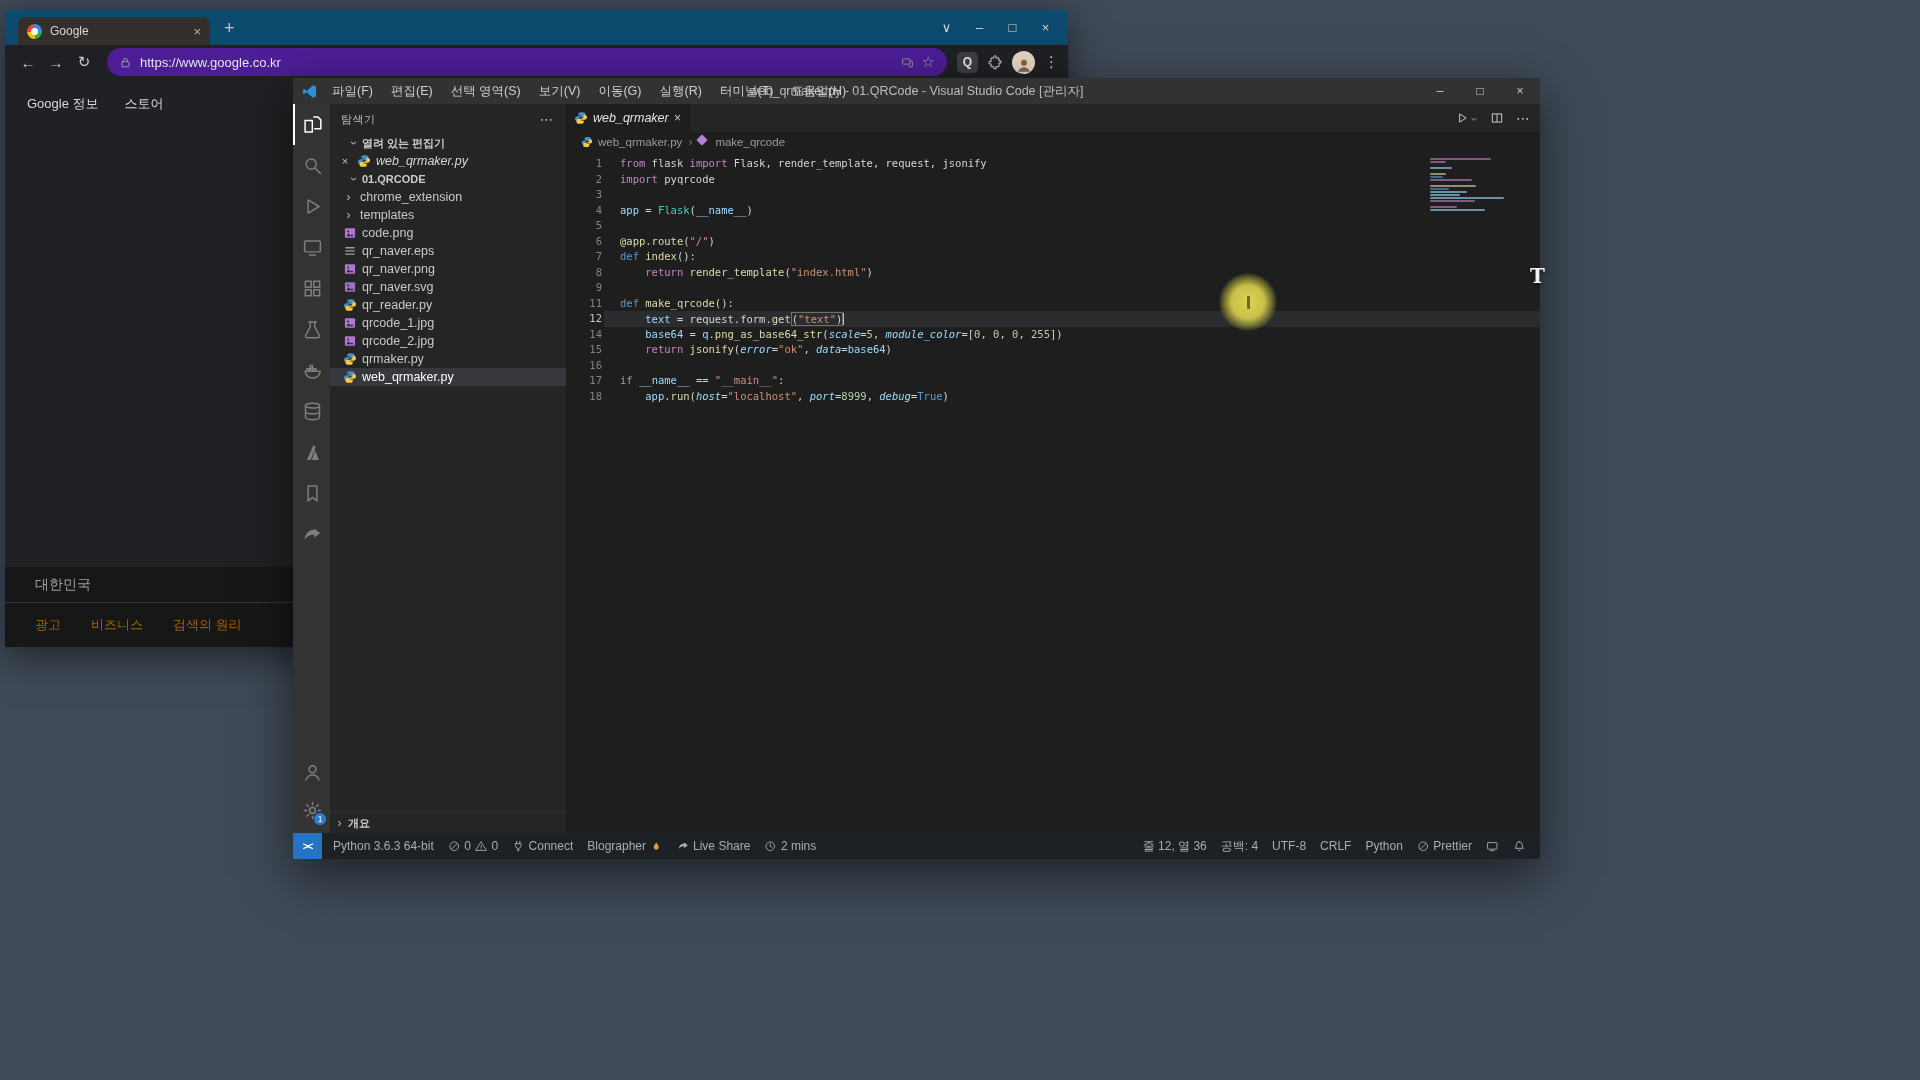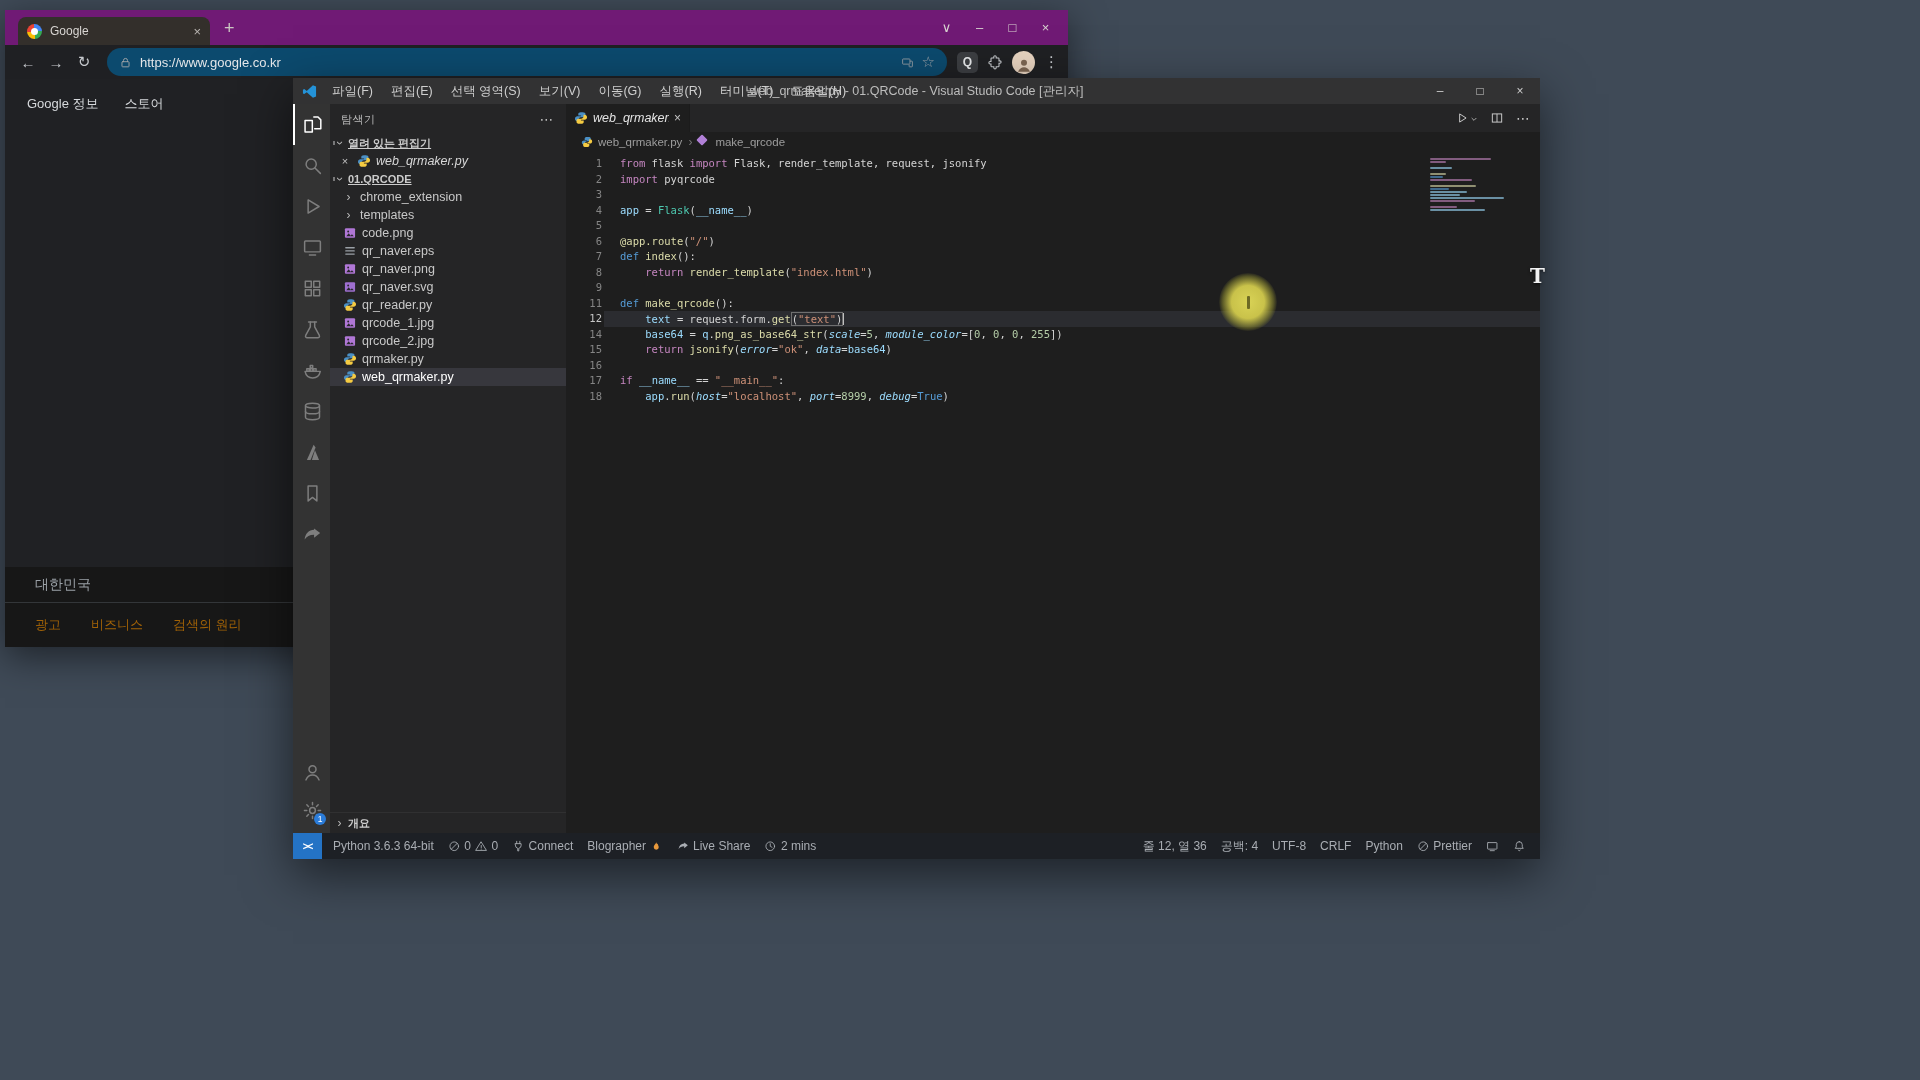--- a/index.html
+++ b/index.html
@@ -10,7 +10,7 @@
   
   .chrome{position:absolute;left:5px;top:10px;width:1063px;height:637px;background:#202124;
     box-shadow:0 10px 34px rgba(0,0,0,.5);z-index:1;}
-  .c-titlebar{height:35px;background:#701a75;position:relative;}
+  .c-titlebar{height:35px;background:#0c4a6e;position:relative;}
   .c-tab{position:absolute;left:13px;top:7px;height:28px;width:192px;background:#332f2b;
     border-radius:8px 8px 0 0;display:flex;align-items:center;padding:0 9px;}
   .c-fav{width:15px;height:15px;border-radius:50%;flex:none;position:relative;

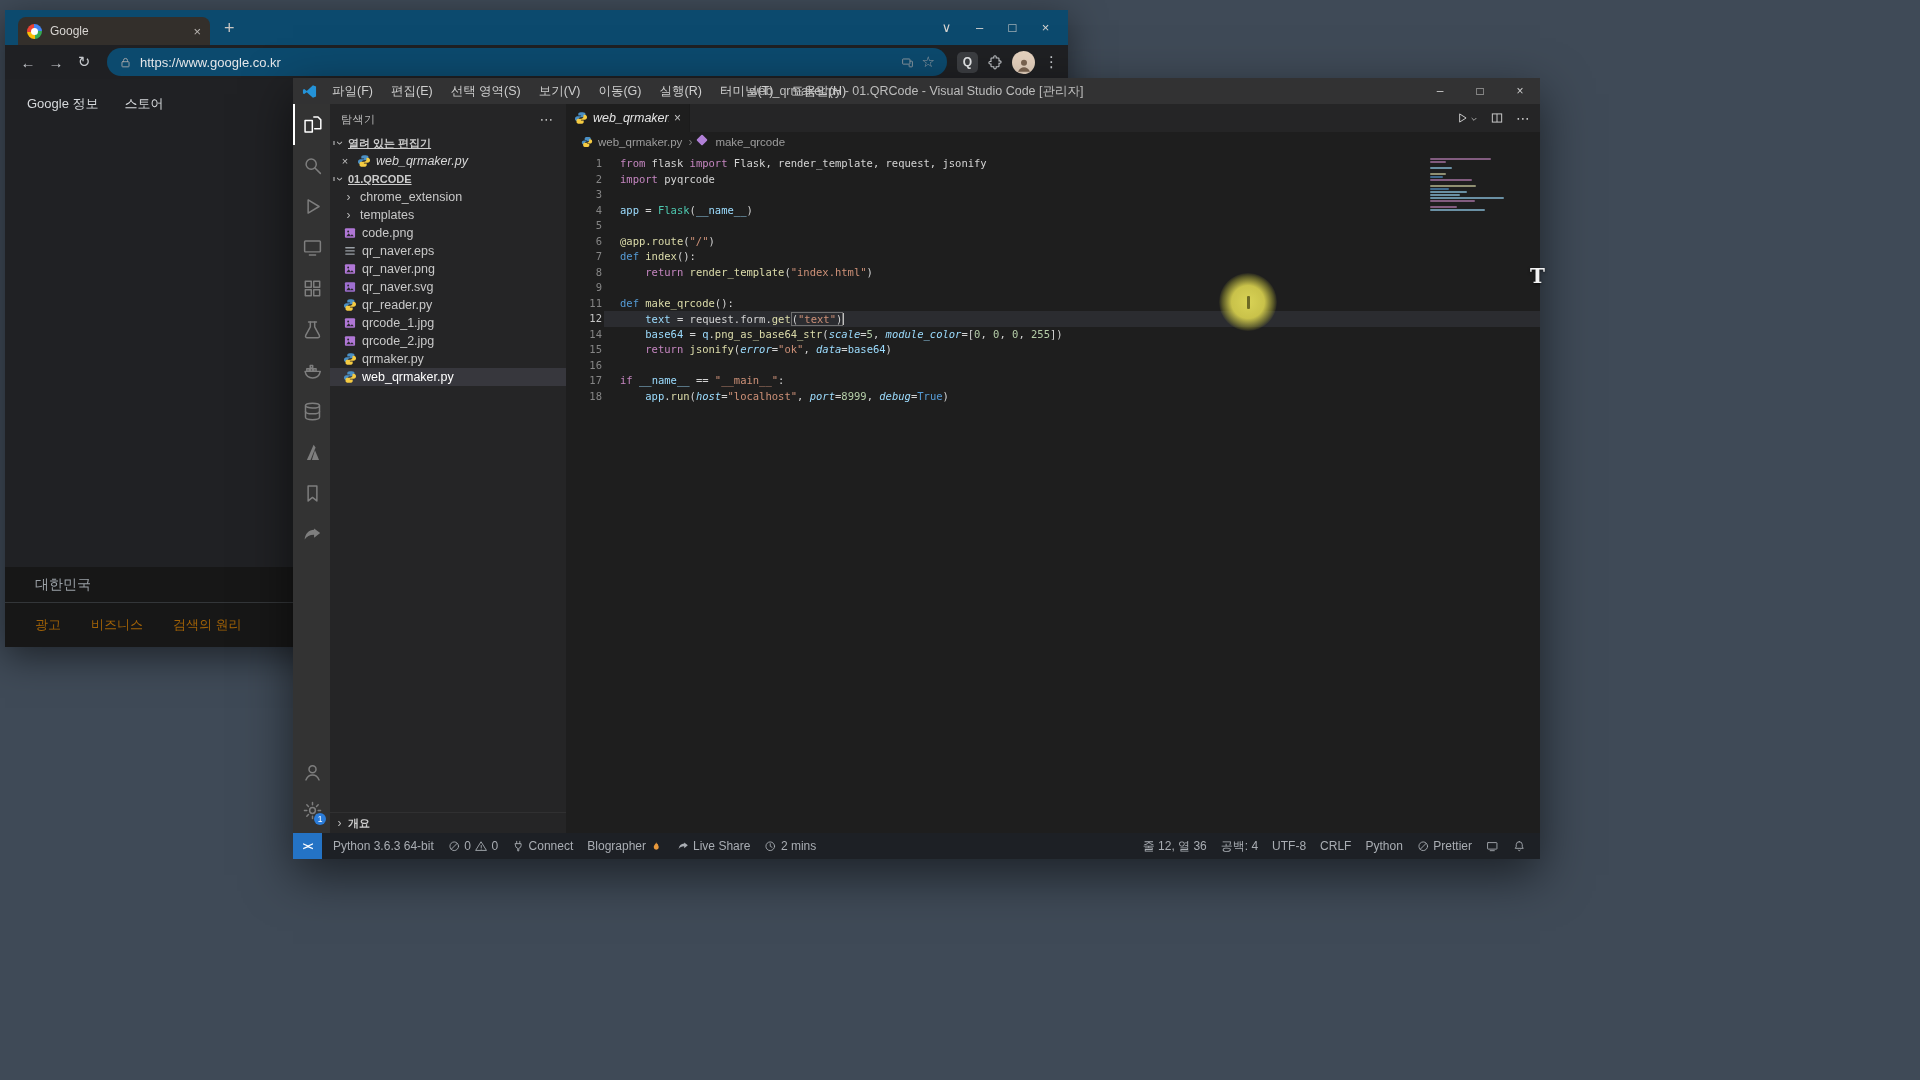--- a/index.html
+++ b/index.html
@@ -23,7 +23,7 @@
   .c-ctl{width:33px;text-align:center;font-size:13px;}
   .c-toolbar{height:34px;background:#1f2023;display:flex;align-items:center;padding:0 10px;}
   .c-nav{width:26px;height:26px;display:flex;align-items:center;justify-content:center;color:#c7cace;font-size:15px;margin-right:2px;}
-  .omnibox{flex:1;height:28px;margin:0 8px;background:#0c4a6e;border-radius:14px;display:flex;align-items:center;
+  .omnibox{flex:1;height:28px;margin:0 8px;background:#4c1d95;border-radius:14px;display:flex;align-items:center;
     padding:0 12px;gap:8px;min-width:0;justify-content:flex-end;}
   .omni-ic{display:flex;color:#9aa0a6;}
   .omni-ic svg{width:13px;height:13px;}

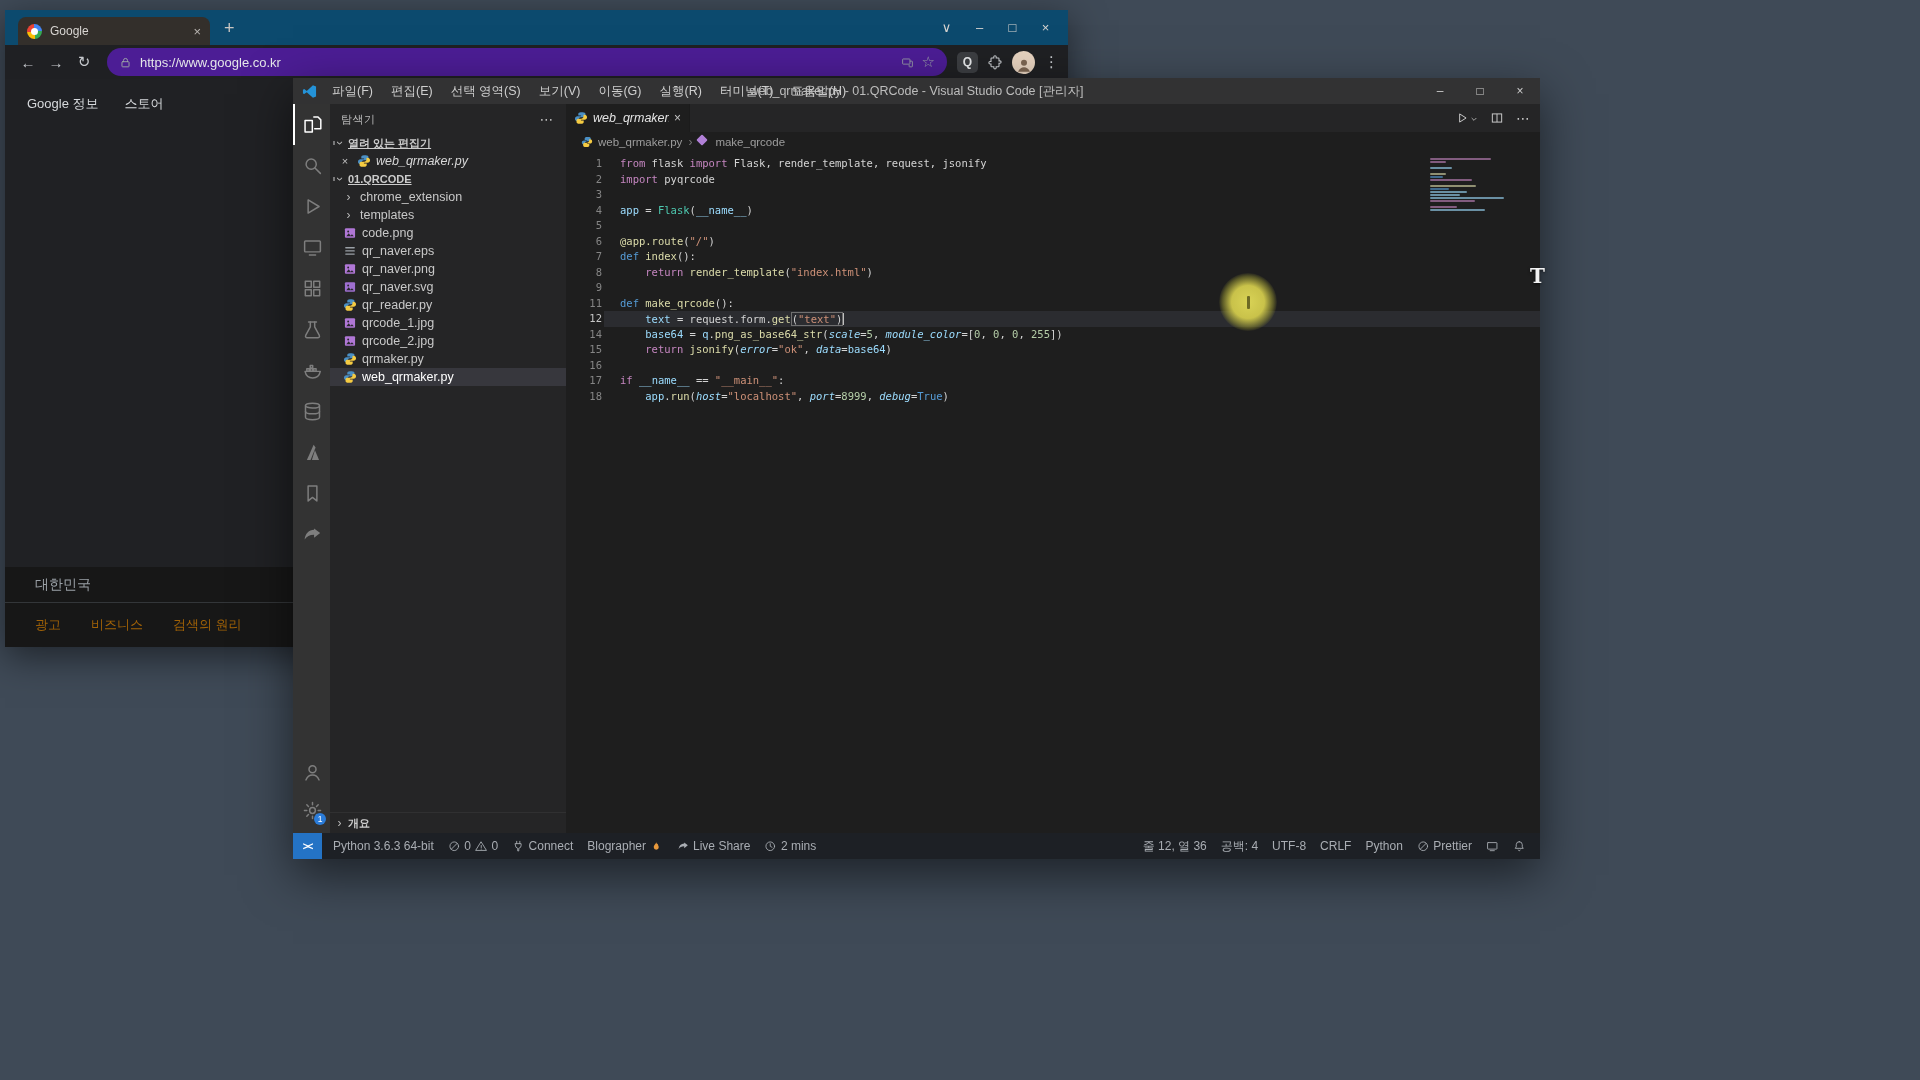--- a/index.html
+++ b/index.html
@@ -74,7 +74,7 @@
   .sb-title .lbl{flex:1;}
   .sb-more{color:#bbbbbb;font-size:14px;}
   .sb-row{height:18px;display:flex;align-items:center;font-size:12.5px;white-space:nowrap;}
-  .sec{font-weight:700;font-size:11px;color:#cccccc;padding-left:4px;gap:3px;text-decoration:underline;}
+  .sec{font-weight:700;font-size:11px;color:#cccccc;padding-left:18px;gap:3px;}
   .chev{display:inline-block;color:#b9b9b9;font-size:12px;width:11px;text-align:center;transform:rotate(90deg);font-weight:400;}
   .chev.closed{transform:none;}
   .oe-row{padding-left:9px;gap:5px;color:#cfcfcf;}

